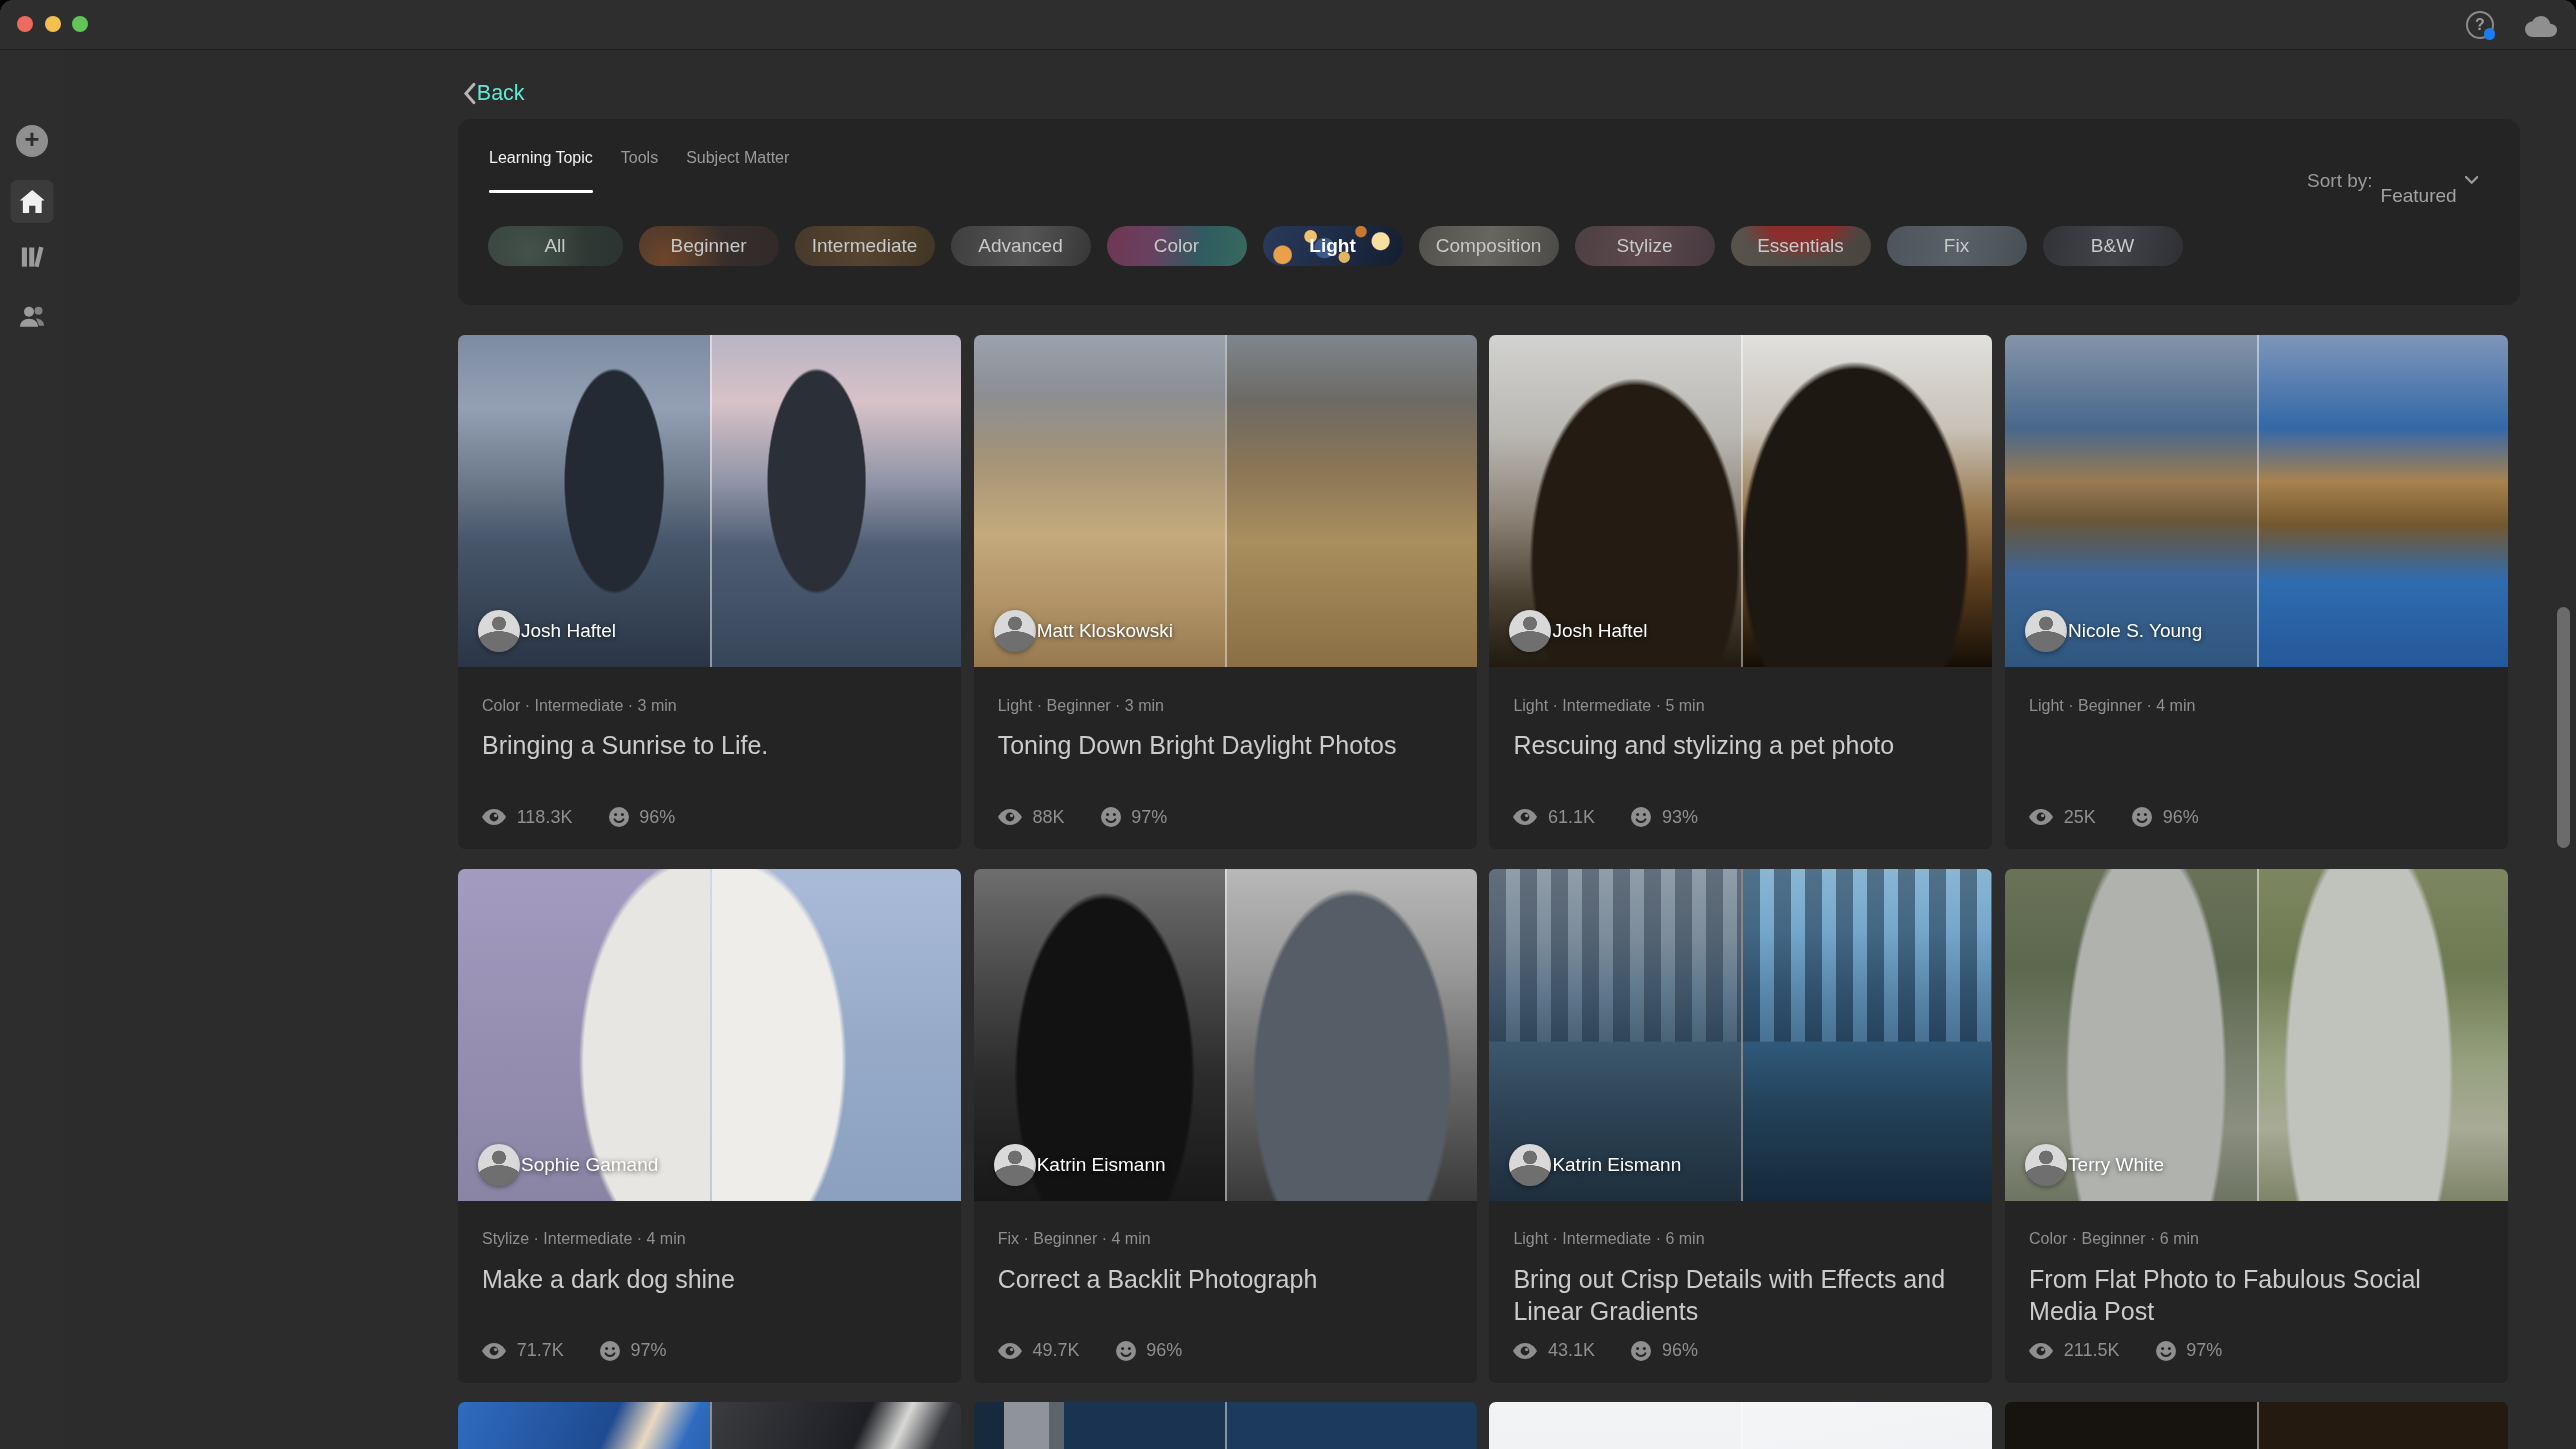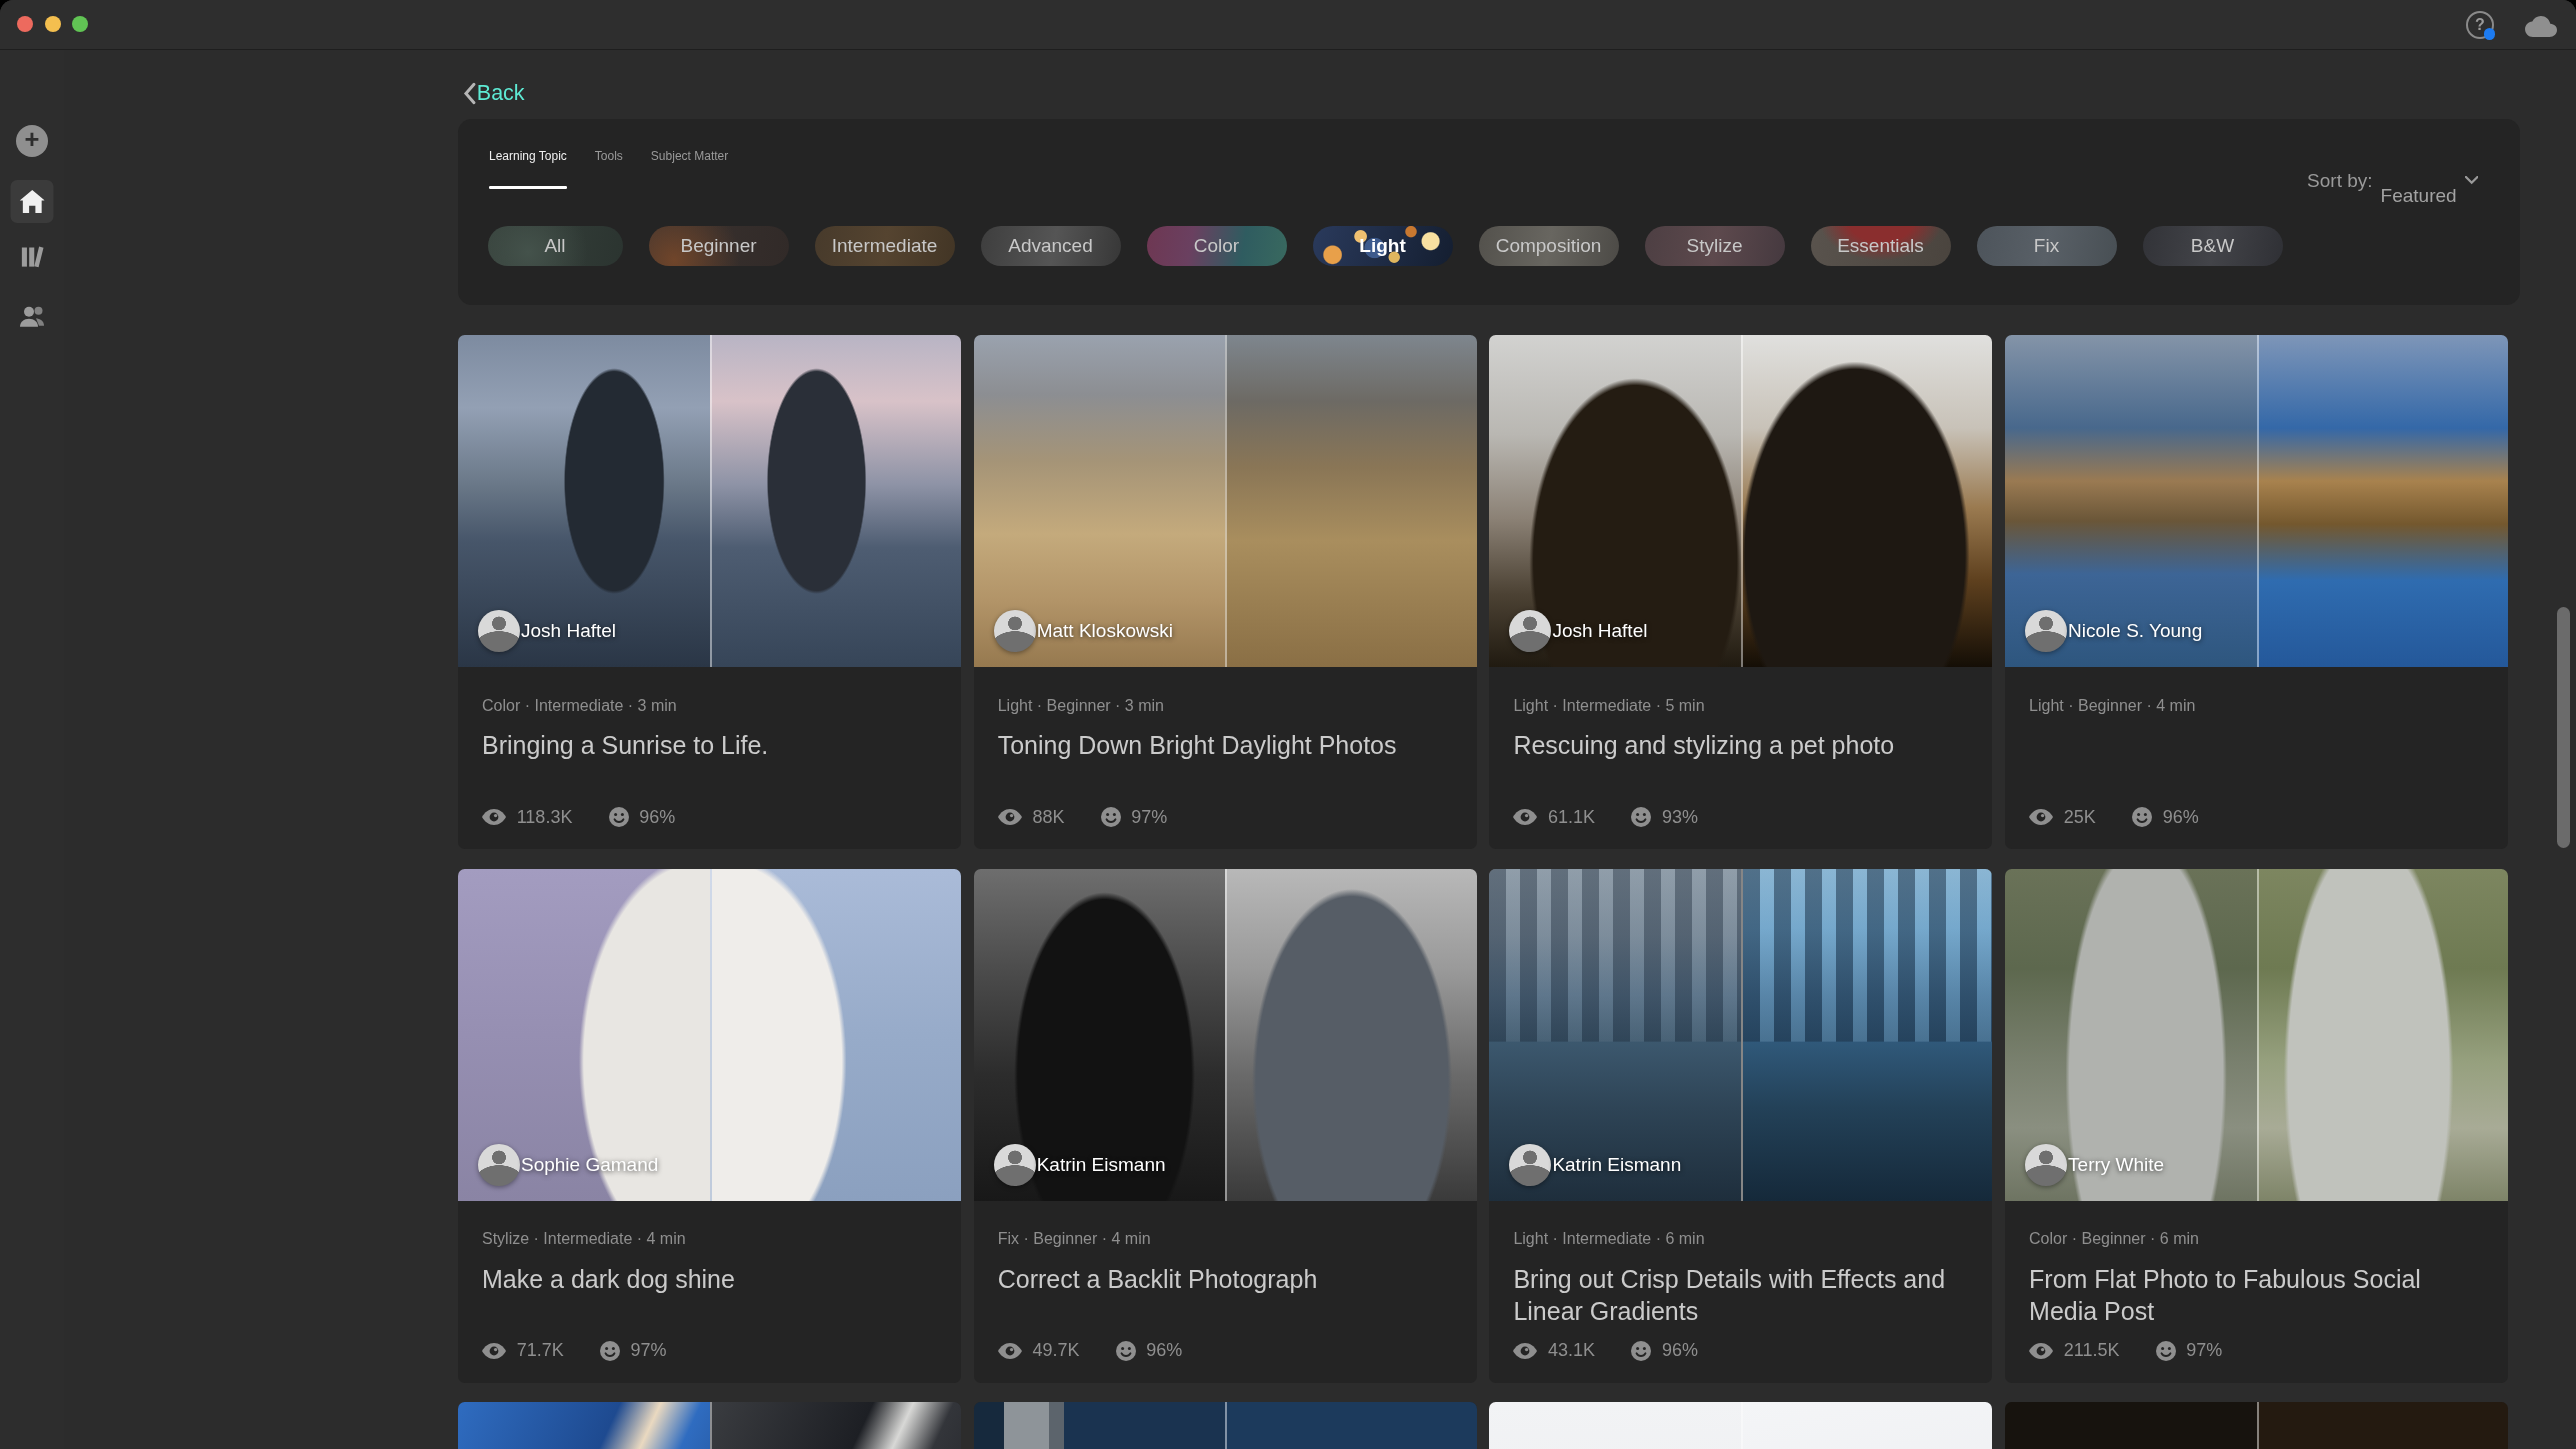--- a/index.html
+++ b/index.html
@@ -33,7 +33,7 @@
   
   .filter-card{position:absolute;left:458px;top:119px;width:2062px;height:186px;background:#242424;border-radius:13.4px;}
   .tabs{position:absolute;left:31px;top:29.5px;display:flex;gap:28px;}
-  .tab{font-size:12px;color:#9a9a9a;padding-bottom:25px;position:relative;}
+  .tab{font-size:16px;color:#9a9a9a;padding-bottom:25px;position:relative;}
   .tab.active{color:#f0f0f0;}
   .tab.active:after{content:"";position:absolute;left:0;right:0;bottom:-1.3px;height:2.7px;background:#fff;border-radius:1.3px;}
   .sort{position:absolute;right:42px;top:35px;display:flex;align-items:center;gap:8px;font-size:19px;}

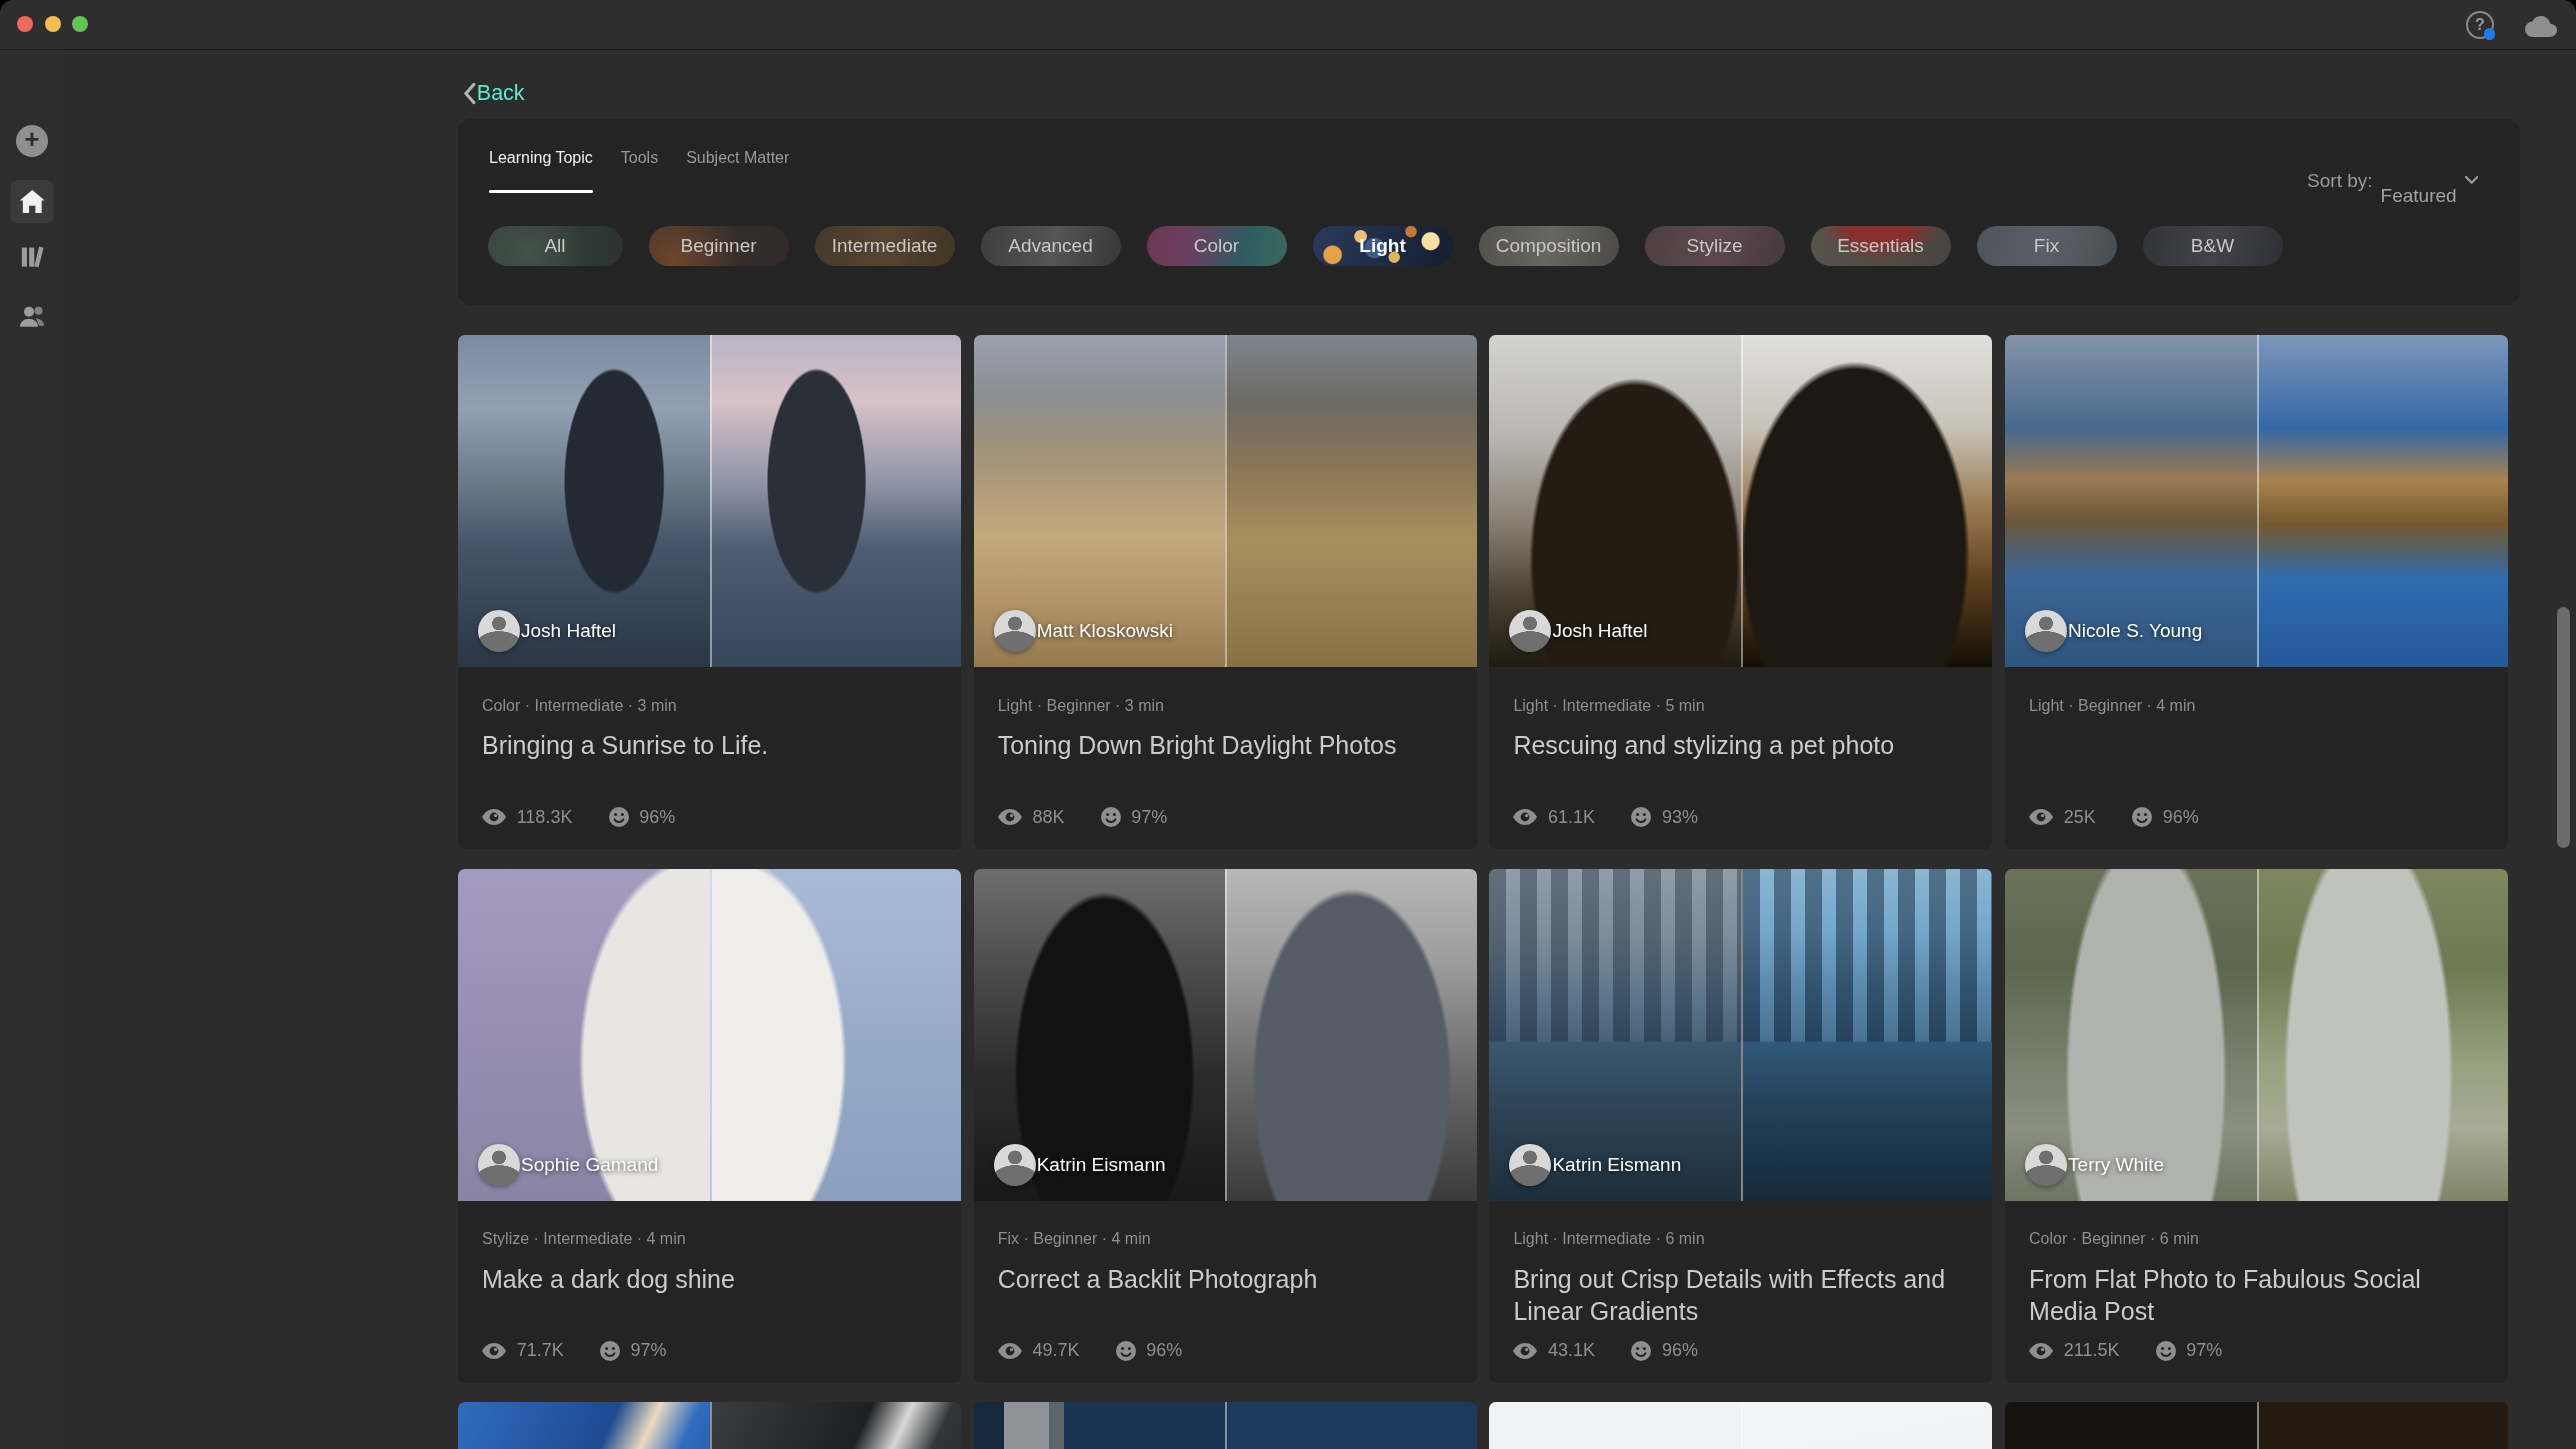--- a/index.html
+++ b/index.html
@@ -38,7 +38,7 @@
   .tab.active:after{content:"";position:absolute;left:0;right:0;bottom:-1.3px;height:2.7px;background:#fff;border-radius:1.3px;}
   .sort{position:absolute;right:42px;top:35px;display:flex;align-items:center;gap:8px;font-size:19px;}
   .sort .lab{color:#9a9a9a;} .sort .val{color:#a3a3a3;margin-top:31px;}
-  .pills{position:absolute;left:29.5px;top:107px;display:flex;gap:26px;}
+  .pills{position:absolute;left:29.5px;top:107px;display:flex;gap:16px;}
   .pill{width:140px;height:40px;border-radius:20px;display:flex;align-items:center;justify-content:center;color:#c8c8c8;font-size:19px;overflow:hidden;}
   .pill.first{width:135px;}
   .pill.sel{color:#fff;font-weight:700;}

